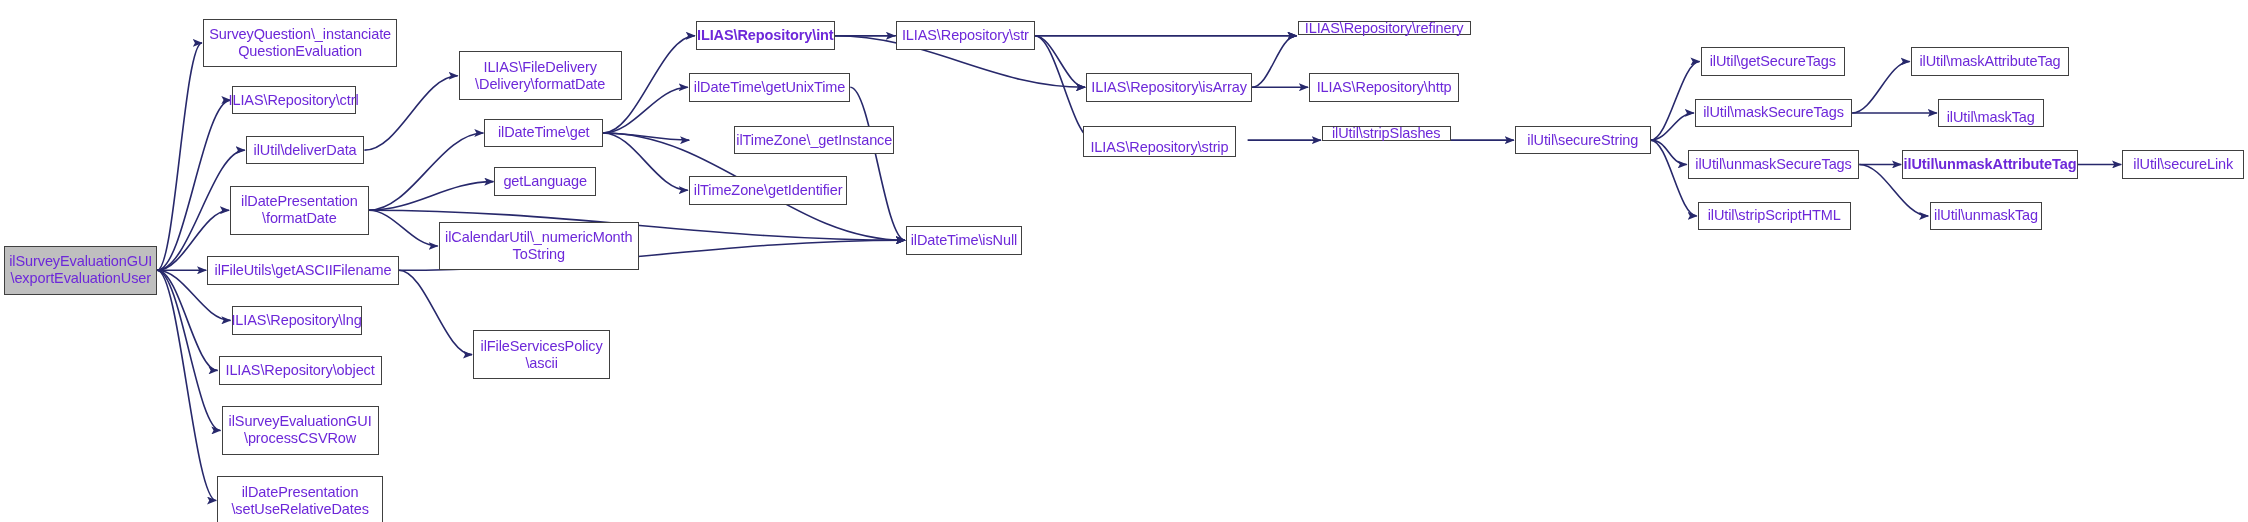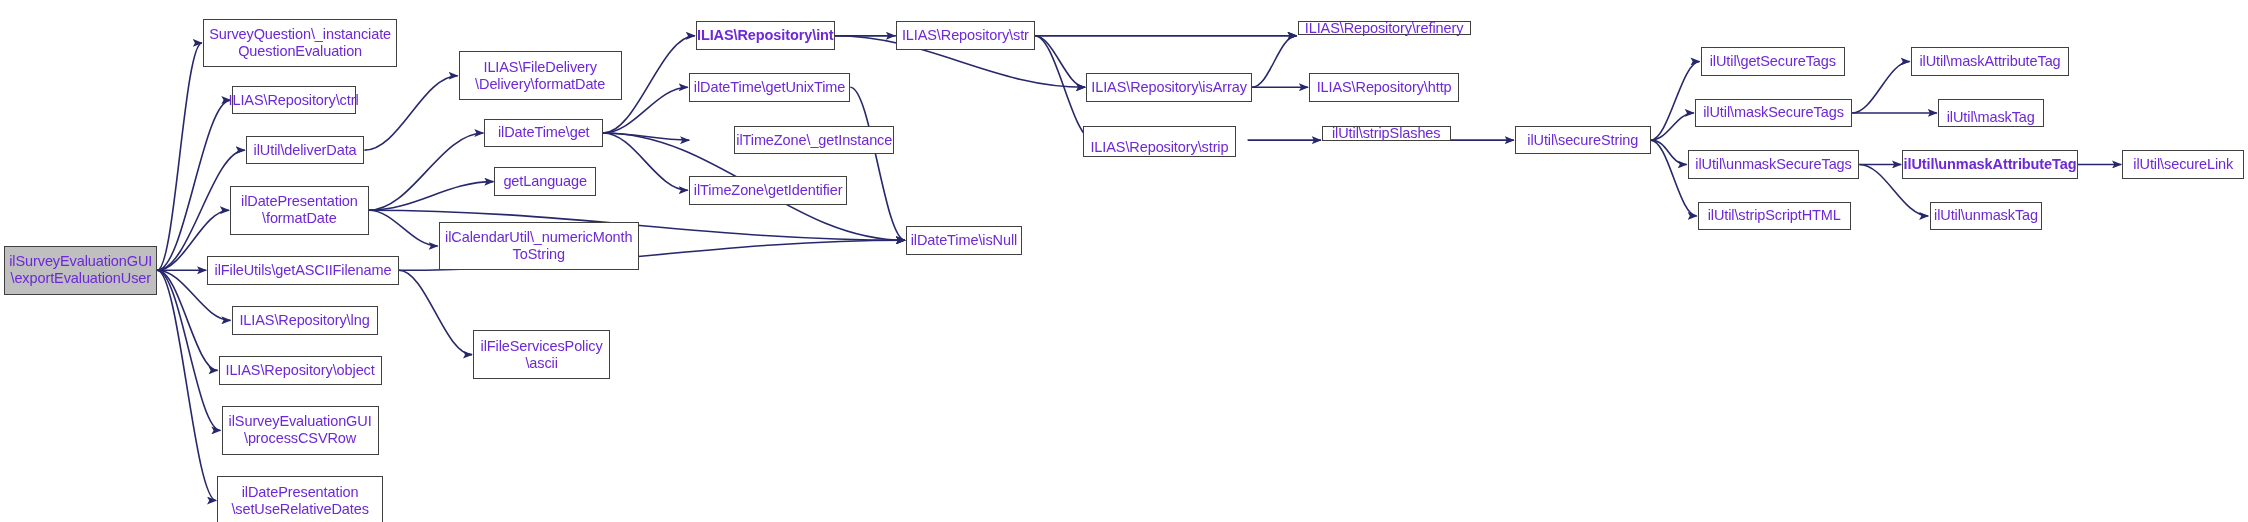--- a/index.html
+++ b/index.html
@@ -105,7 +105,7 @@
     <div class="node" style="left: 230.088px; top: 185.918px; width: 138.624px; height: 48.6247px;"><span>ilDatePresentation
 \formatDate</span></div>
     <div class="node" style="left: 207.222px; top: 255.995px; width: 191.502px; height: 28.6027px;"><span>ilFileUtils\getASCIIFilename</span></div>
-    <div class="node" style="left: 231.517px; top: 306.049px; width: 146px; height: 28.6027px;"><span>ILIAS\Repository\lng</span></div>
+    <div class="node" style="left: 231.517px; top: 306.049px; width: 130px; height: 28.6027px;"><span>ILIAS\Repository\lng</span></div>
     <div class="node" style="left: 218.655px; top: 356.104px; width: 162.919px; height: 28.6027px;"><span>ILIAS\Repository\object</span></div>
     <div class="node" style="left: 221.513px; top: 406.159px; width: 157.203px; height: 48.6247px;"><span>ilSurveyEvaluationGUI
 \processCSVRow</span></div>

